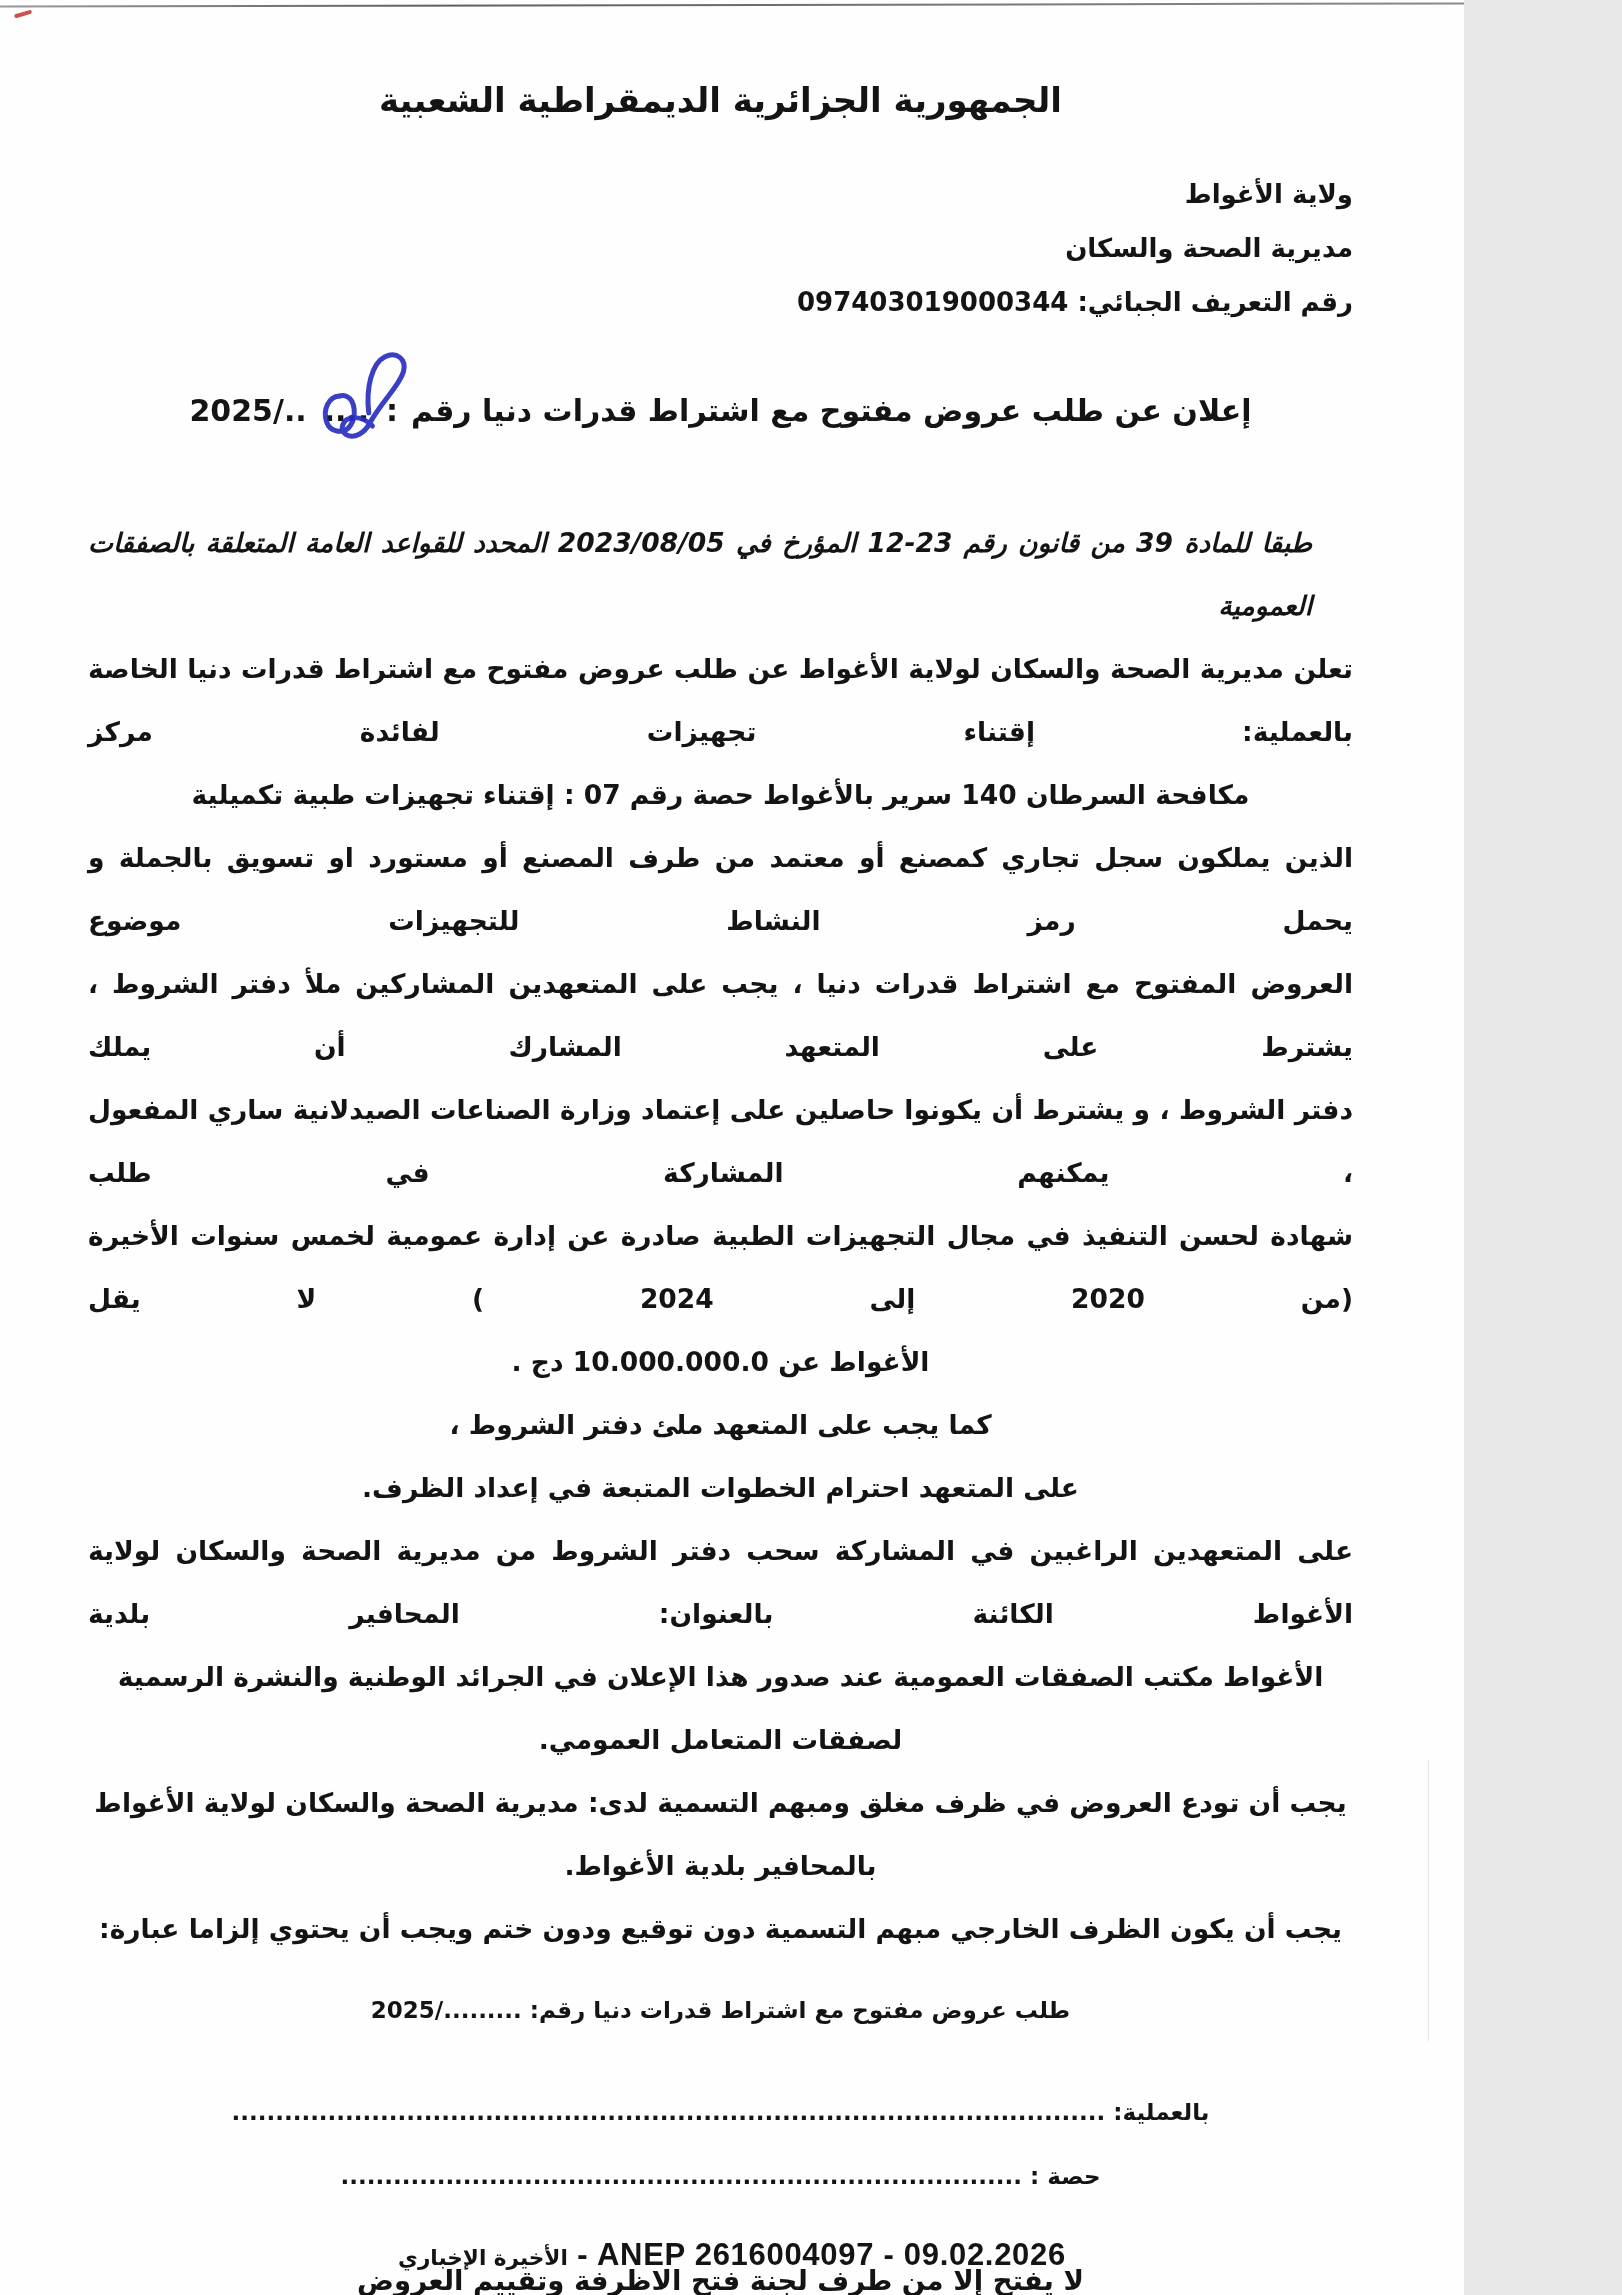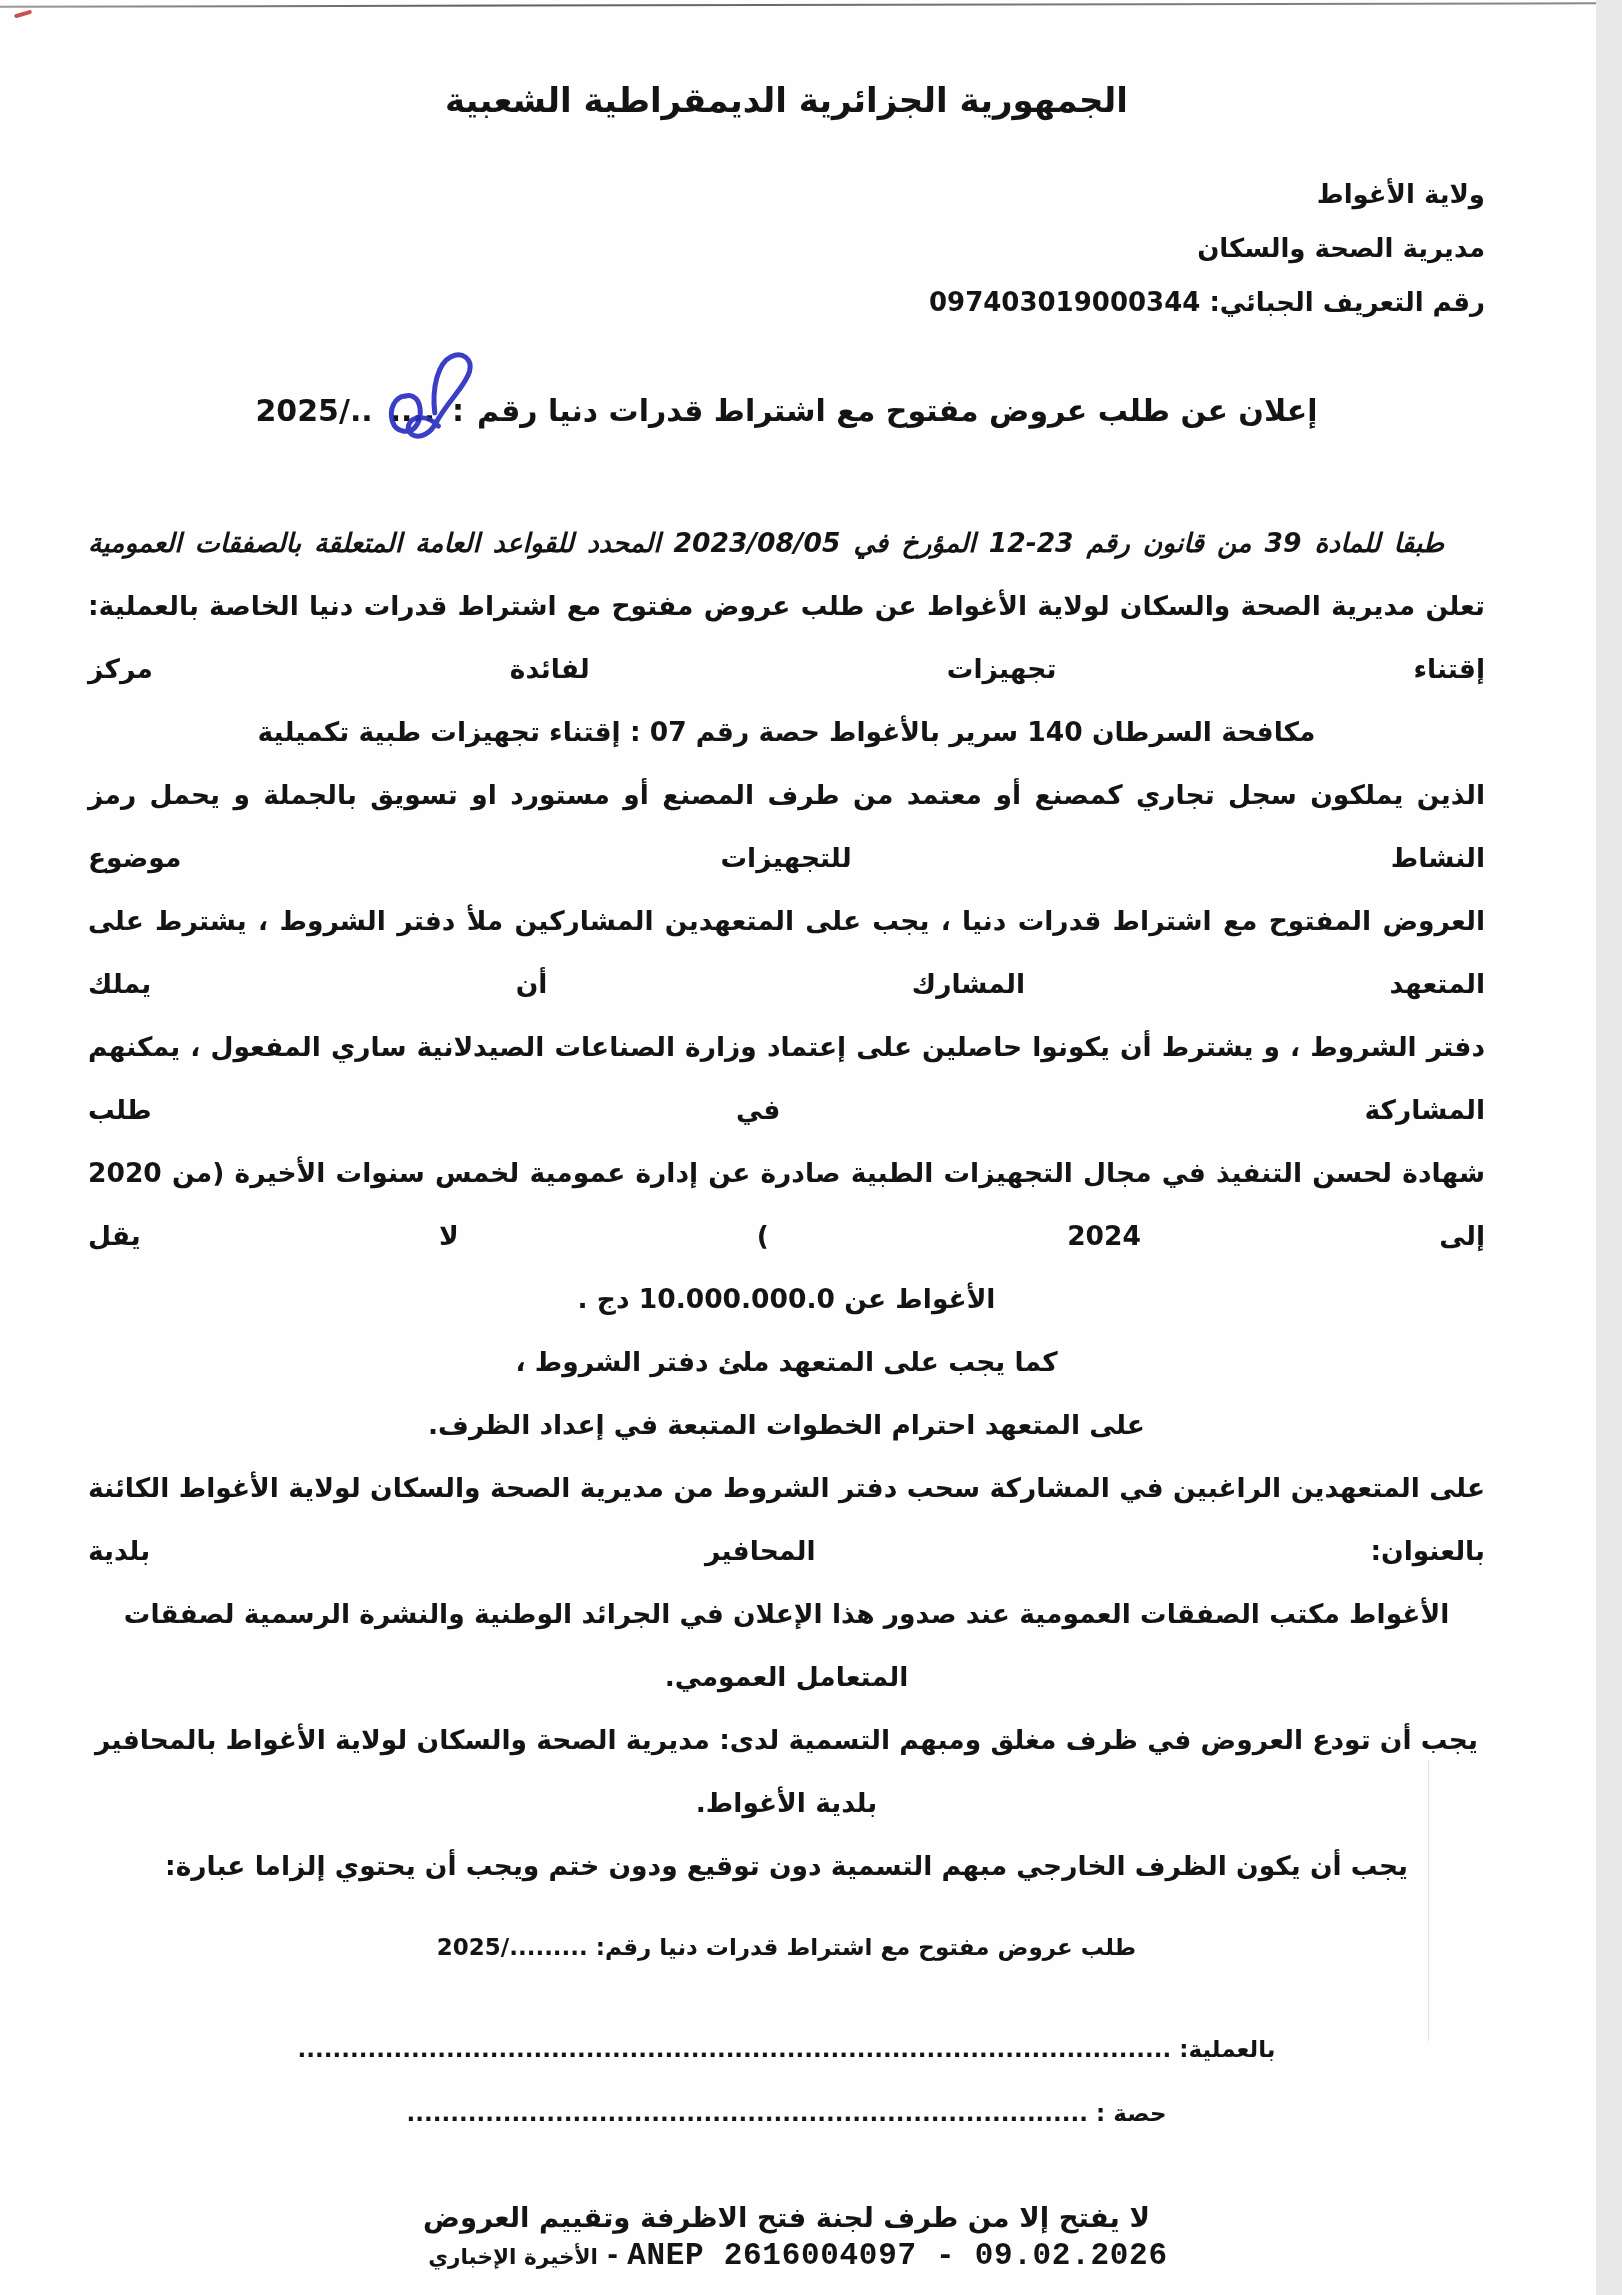--- a/index.html
+++ b/index.html
@@ -5,7 +5,7 @@
   html,body{margin:0;padding:0;background:#e8e8e8;}
   .page{
     position:relative;
-    width:1596px;height:2295px;
+    width:1464px;height:2295px;
     background:#fefefe;
     color:#141414;
     font-family:"DejaVu Sans",sans-serif;

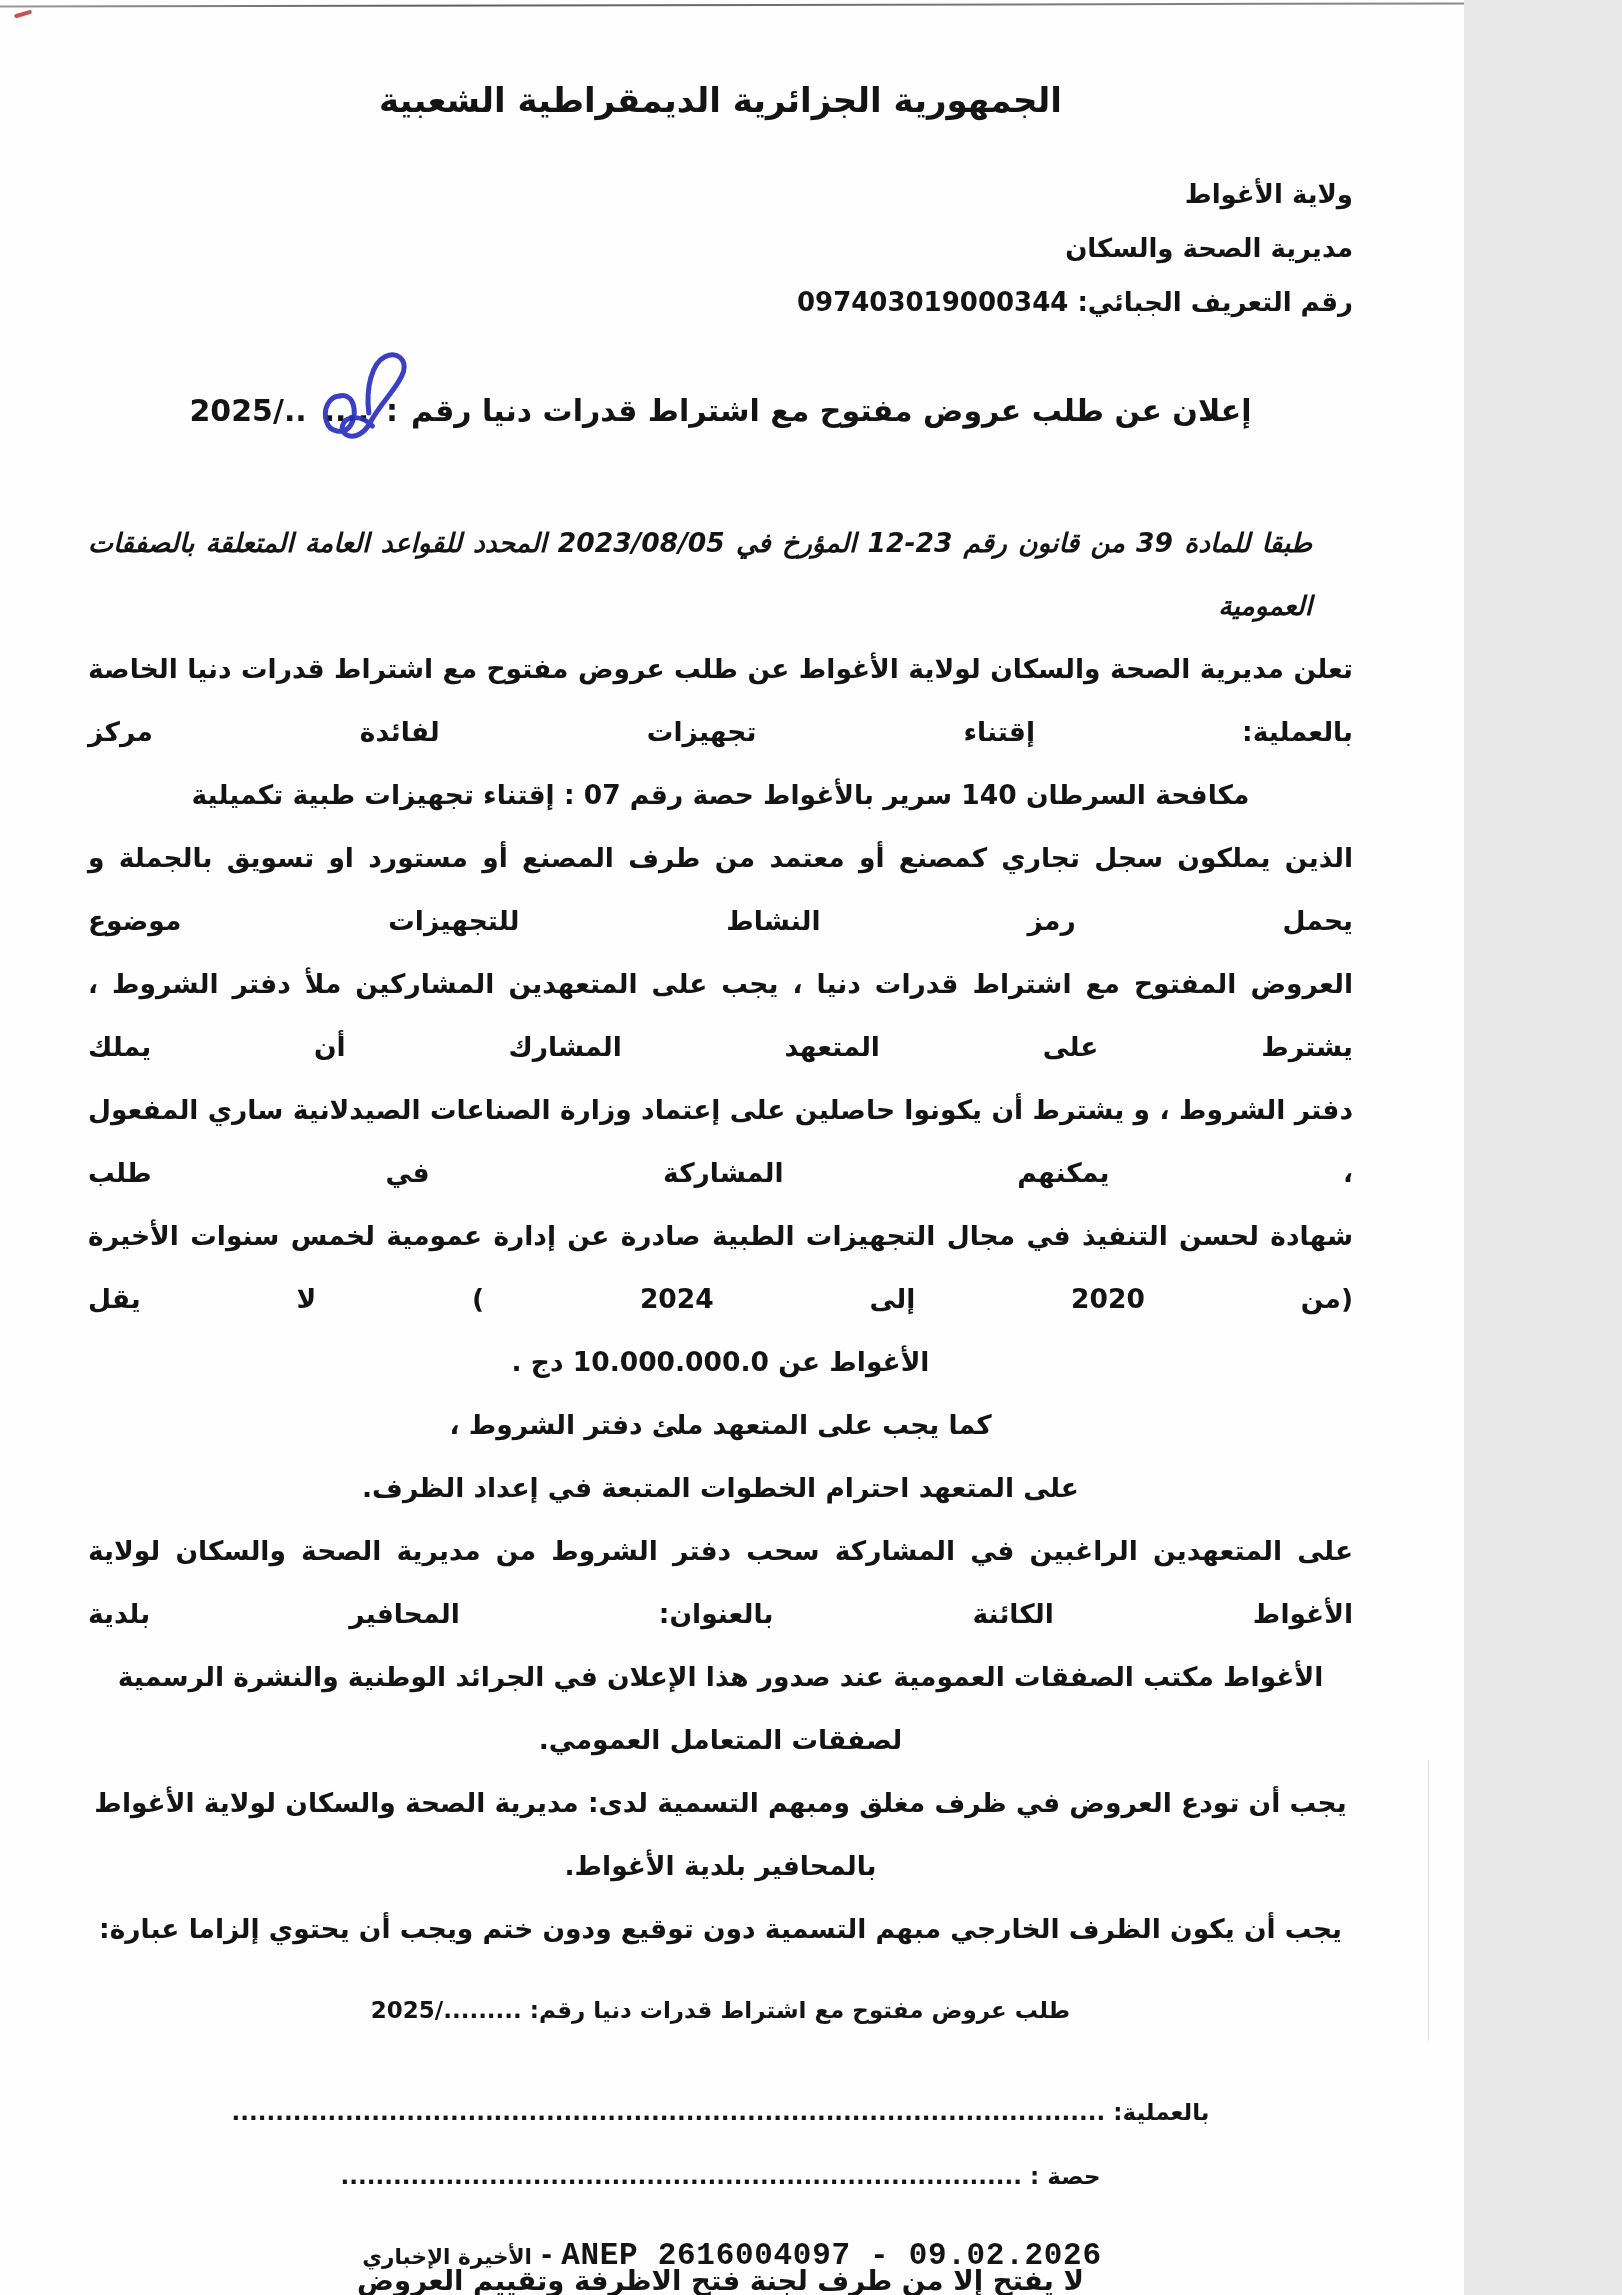--- a/index.html
+++ b/index.html
@@ -67,7 +67,7 @@
   }
   .footer-ar{font-size:21.6px;font-weight:700;direction:rtl;unicode-bidi:isolate;}
   .footer-sep{font-size:26px;}
-  .footer-anep{font-family:Liberation Mono, monospace;
+  .footer-anep{font-family:Liberation Sans, sans-serif;
     font-size:31px;font-weight:700;letter-spacing:0.7px;}
 </style>
 </head>

